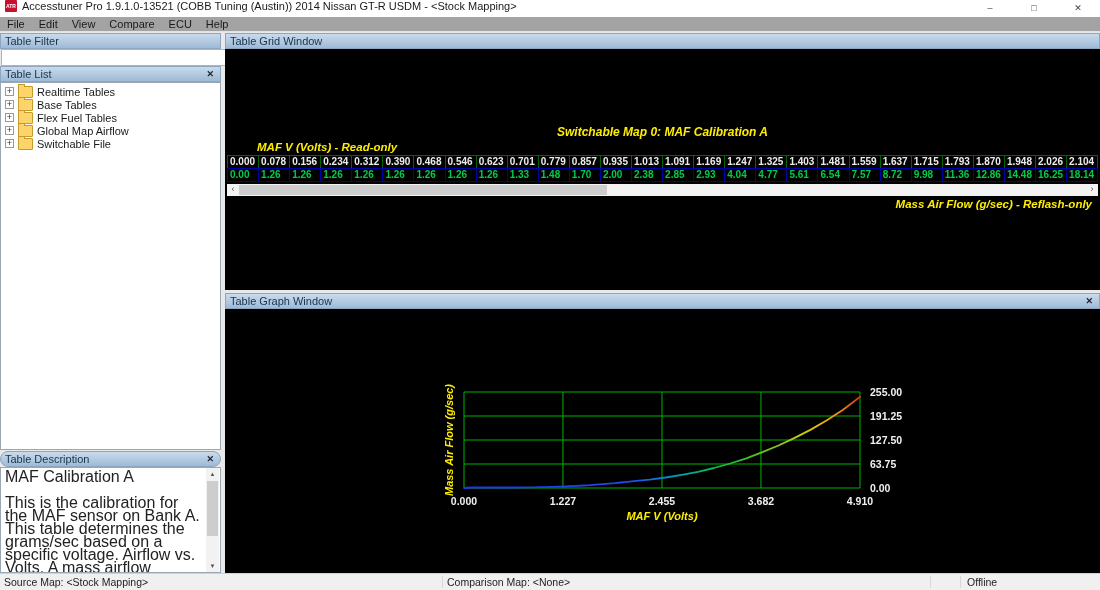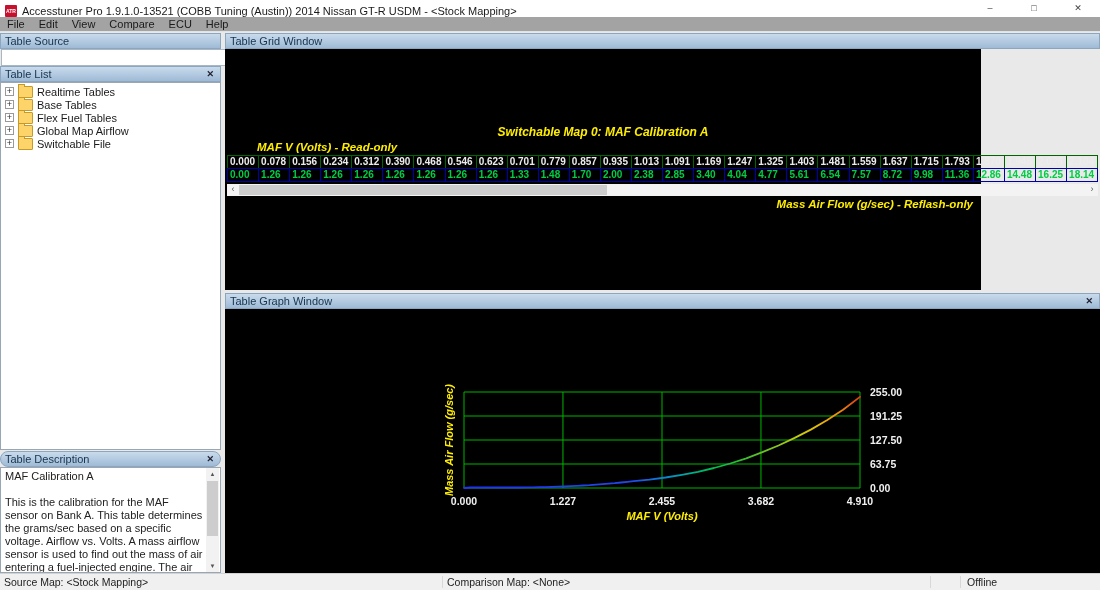--- a/index.html
+++ b/index.html
@@ -10,7 +10,7 @@
   }
   
   .titlebar{position:absolute;left:0;top:0;width:1100px;height:17px;background:#ffffff;
-    display:flex;align-items:flex-end;font-size:11px;color:#1a1a1a;border-bottom:1px solid #f0f0f0;}
+    display:flex;align-items:flex-start;font-size:11px;color:#1a1a1a;border-bottom:1px solid #f0f0f0;}
   .app-icon{width:12px;height:12px;background:#c8102e;color:#fff;font-size:5px;font-weight:bold;
     display:flex;align-items:center;justify-content:center;margin:0 5px 0 5px;border-radius:1px;}
   .win-controls{position:absolute;right:0;top:0;height:17px;display:flex;}

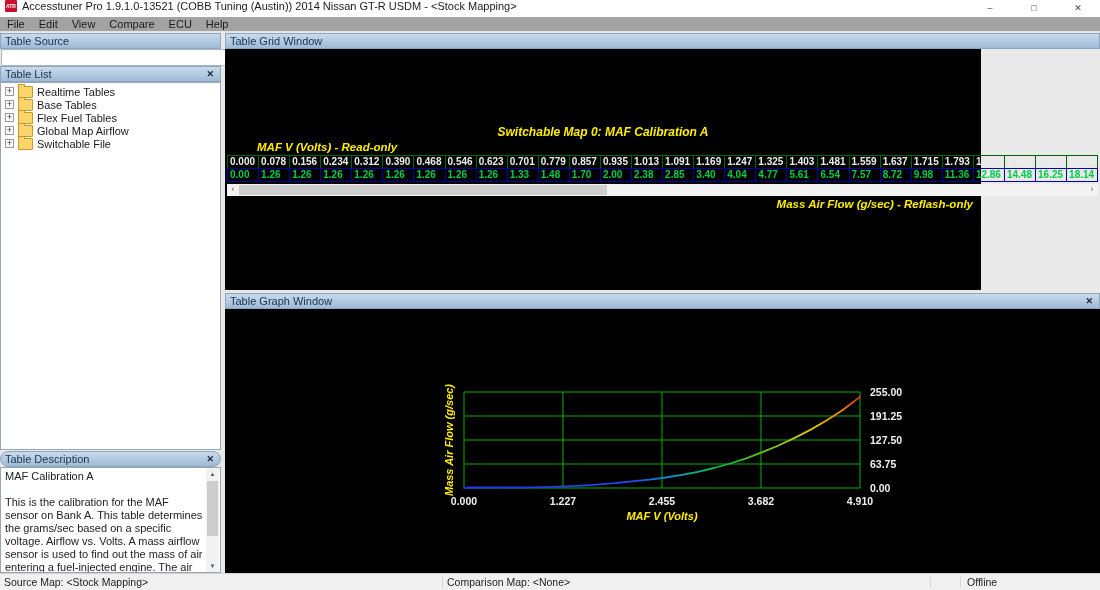--- a/index.html
+++ b/index.html
@@ -103,7 +103,7 @@
   </div>
 
 <div class="panel-header" style="left:0;top:33px;width:221px;">
-  <span class="title">Table Source</span>
+  <span class="title">Table Filter</span>
 </div>
 <input class="filter-input" type="text" value="" style="">
 

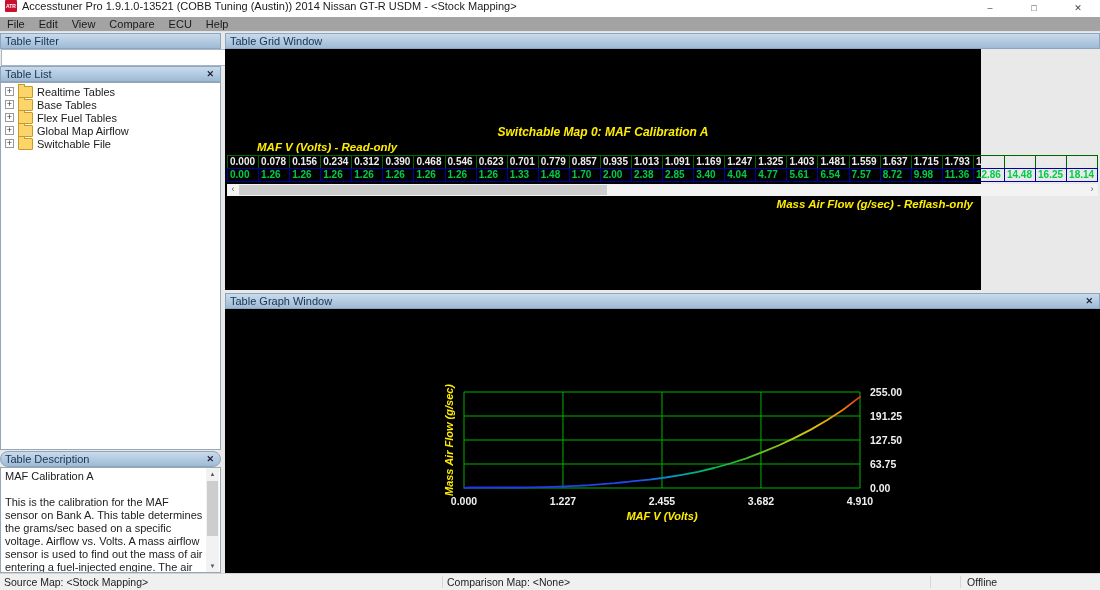--- a/index.html
+++ b/index.html
@@ -49,7 +49,7 @@
   .vscroll .arrow.down{bottom:0;}
   .vscroll .thumb{position:absolute;left:1px;top:13px;width:11px;height:55px;background:#cdcdcd;}
   
-  .grid-body{position:absolute;left:225px;top:49px;width:756px;height:241px;background:#000;}
+  .grid-body{position:absolute;left:225px;top:49px;width:875px;height:241px;background:#000;}
   .map-title{position:absolute;left:0;top:76px;width:100%;text-align:center;color:#ffee00;
     font-size:12px;font-weight:bold;font-style:italic;}
   .xaxis-name{position:absolute;left:8px;top:92px;color:#ffee00;font-size:11.5px;font-weight:bold;font-style:italic;margin-left:24px;}

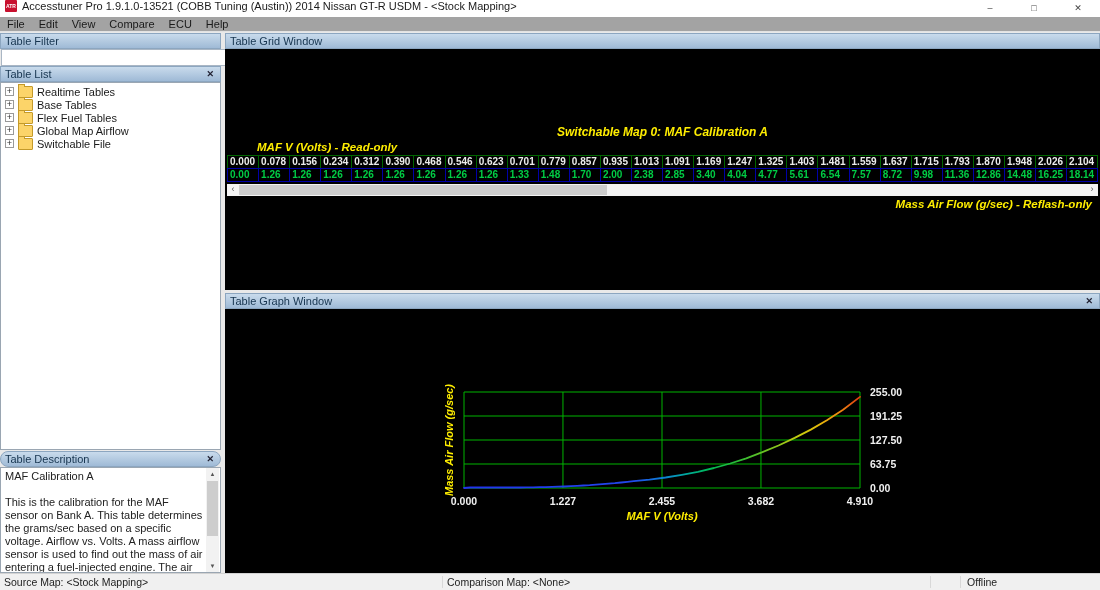--- a/index.html
+++ b/index.html
@@ -207,7 +207,7 @@
         <div class="gcell">2.00</div>
         <div class="gcell">2.38</div>
         <div class="gcell">2.85</div>
-        <div class="gcell">3.40</div>
+        <div class="gcell">2.93</div>
         <div class="gcell">4.04</div>
         <div class="gcell">4.77</div>
         <div class="gcell">5.61</div>

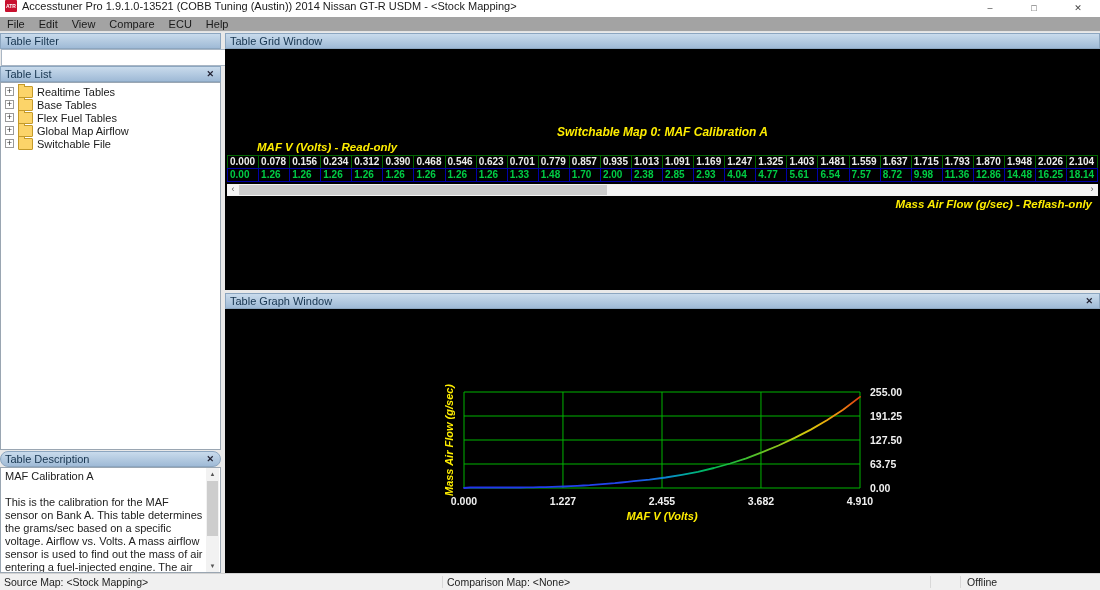--- a/index.html
+++ b/index.html
@@ -38,7 +38,7 @@
   .folder:before{content:"";position:absolute;left:-1px;top:-3px;width:5px;height:2px;
     background:#fcd469;border:1px solid #c49a2a;border-bottom:none;}
   .desc-body{position:absolute;left:0;top:467px;width:221px;height:106px;background:#fff;
-    border:1px solid #9aa6b2;box-sizing:border-box;font-size:11px;line-height:13px;color:#222;
+    border:1px solid #9aa6b2;box-sizing:border-box;font-size:16px;line-height:13px;color:#222;
     padding:2px 17px 0 4px;overflow:hidden;}
   .desc-body p{margin:0 0 13px 0;}
   

